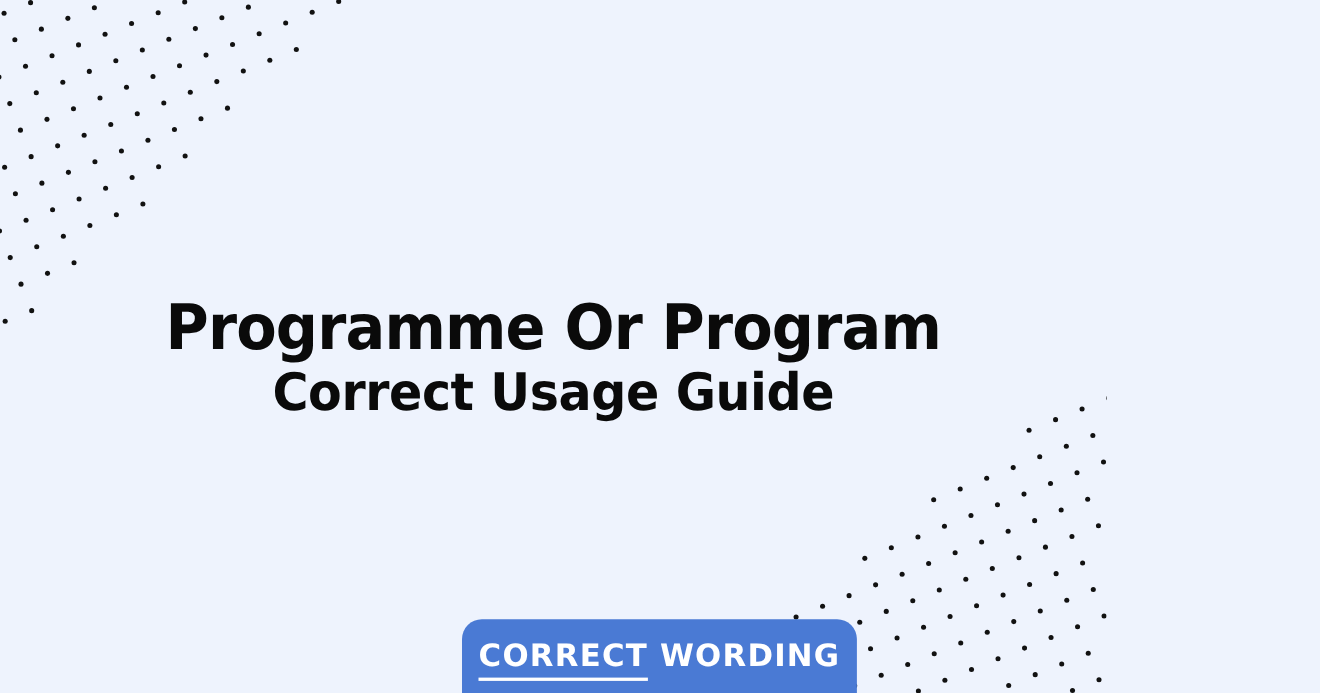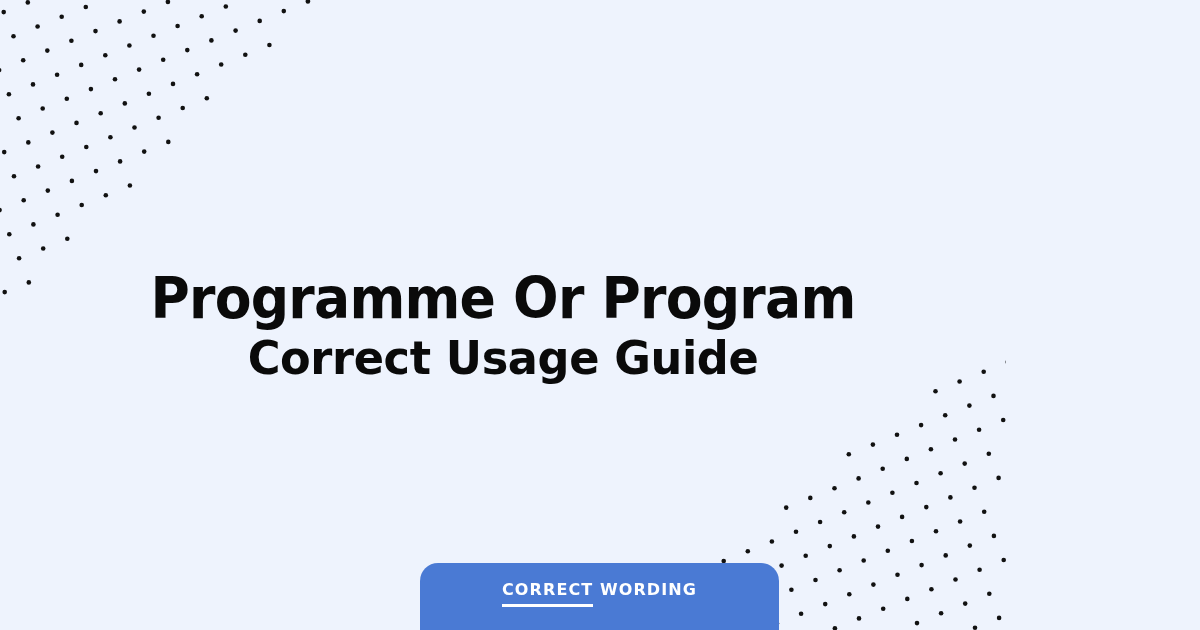--- a/index.html
+++ b/index.html
@@ -104,7 +104,7 @@
   }
 
   #brand-button-label {
-    font-size: 16px;
+    font-size: 28px;
     font-weight: 700;
     letter-spacing: 1.1px;
     color: #ffffff;

